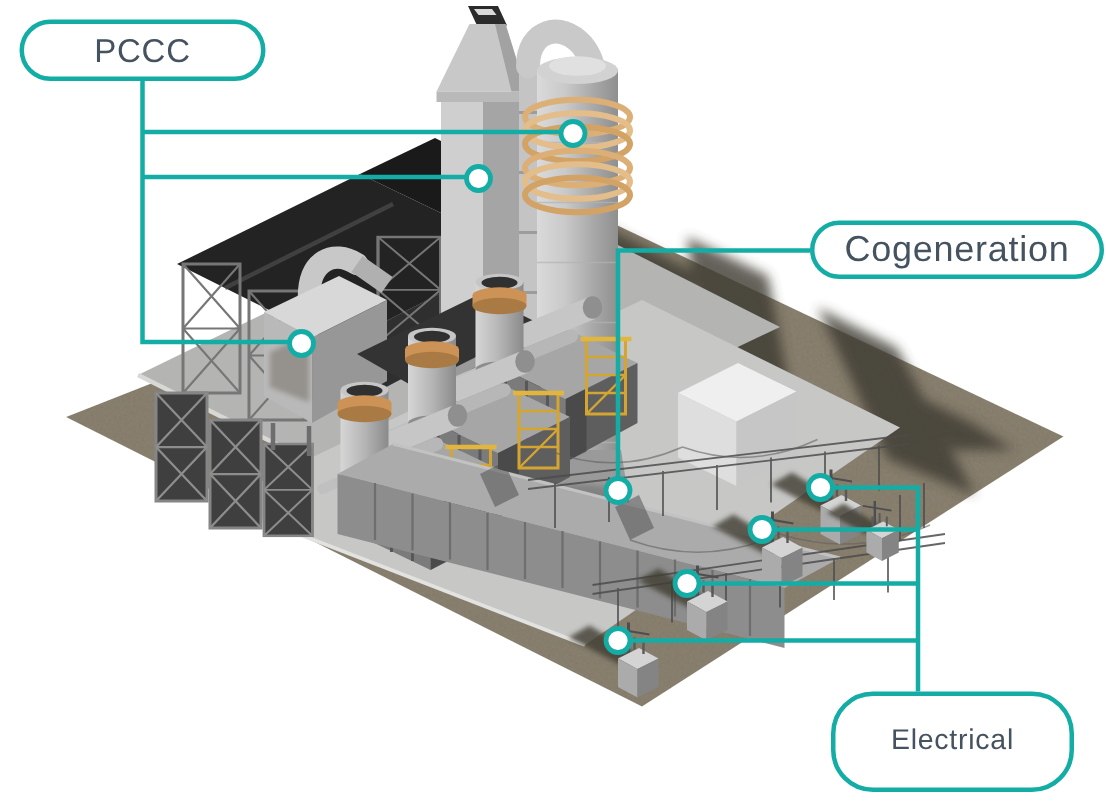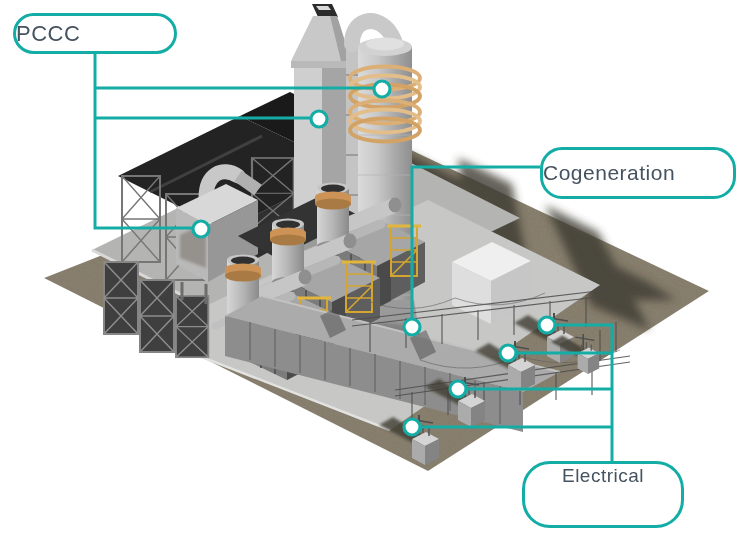--- a/index.html
+++ b/index.html
@@ -7,7 +7,7 @@
          font-family:"Liberation Sans", sans-serif;}
   .scene,.overlay{position:absolute;left:0;top:0;}
   .overlay{pointer-events:none;}
-  .callout{position:absolute;box-sizing:border-box;display:flex;align-items:center;justify-content:flex-start;
+  .callout{position:absolute;box-sizing:border-box;display:flex;align-items:center;justify-content:center;
            text-align:center;background:#ffffff;border:3px solid var(--teal,#14ada6);
            color:var(--ink,#45525f);font-weight:300;letter-spacing:0.5px;z-index:3;}
   #label-pccc{left:13px;top:13px;width:164px;height:41px;border-radius:22px;font-size:22px;}

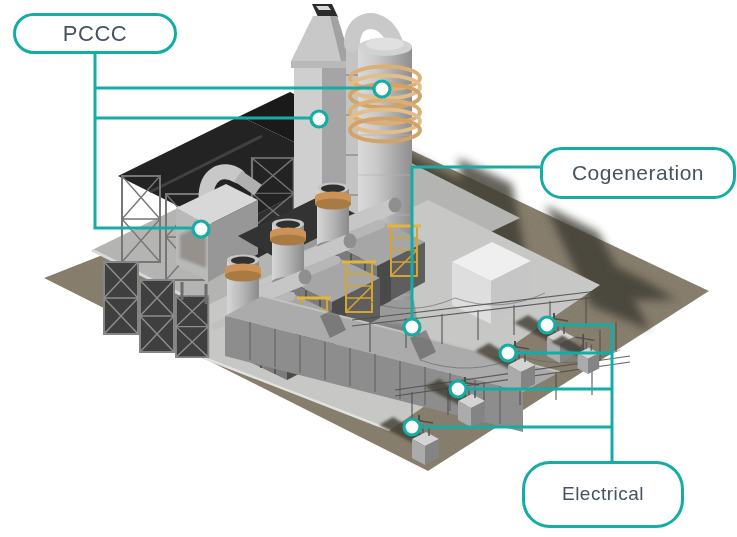--- a/index.html
+++ b/index.html
@@ -11,7 +11,7 @@
            text-align:center;background:#ffffff;border:3px solid var(--teal,#14ada6);
            color:var(--ink,#45525f);font-weight:300;letter-spacing:0.5px;z-index:3;}
   #label-pccc{left:13px;top:13px;width:164px;height:41px;border-radius:22px;font-size:22px;}
-  #label-cogeneration{left:540px;top:147px;width:196px;height:52px;border-radius:22px;font-size:21px;}
+  #label-cogeneration{left:540px;top:147px;width:196px;height:39px;border-radius:22px;font-size:24px;}
   #label-electrical{left:522px;top:461px;width:162px;height:67px;border-radius:28px;font-size:19px;
                     flex-direction:column;line-height:1.3;}
 </style>

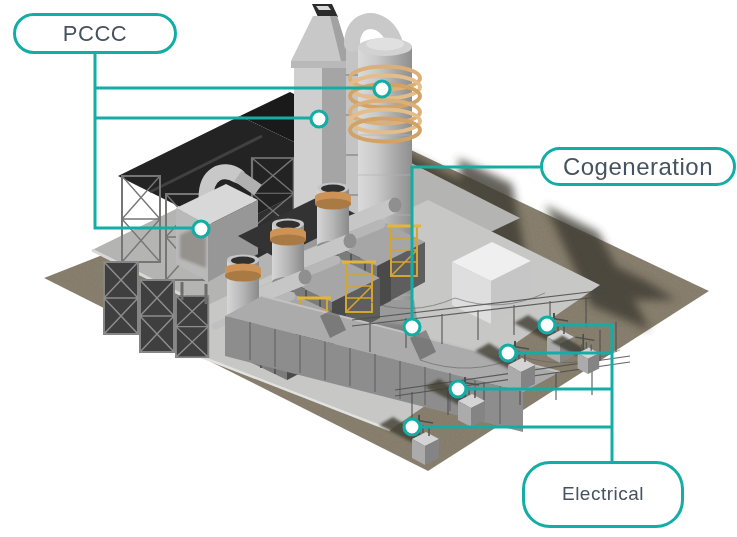--- a/index.html
+++ b/index.html
@@ -12,7 +12,7 @@
            color:var(--ink,#45525f);font-weight:300;letter-spacing:0.5px;z-index:3;}
   #label-pccc{left:13px;top:13px;width:164px;height:41px;border-radius:22px;font-size:22px;}
   #label-cogeneration{left:540px;top:147px;width:196px;height:39px;border-radius:22px;font-size:24px;}
-  #label-electrical{left:522px;top:461px;width:162px;height:67px;border-radius:28px;font-size:19px;
+  #label-electrical{left:554px;top:461px;width:162px;height:67px;border-radius:28px;font-size:19px;
                     flex-direction:column;line-height:1.3;}
 </style>
 </head>

